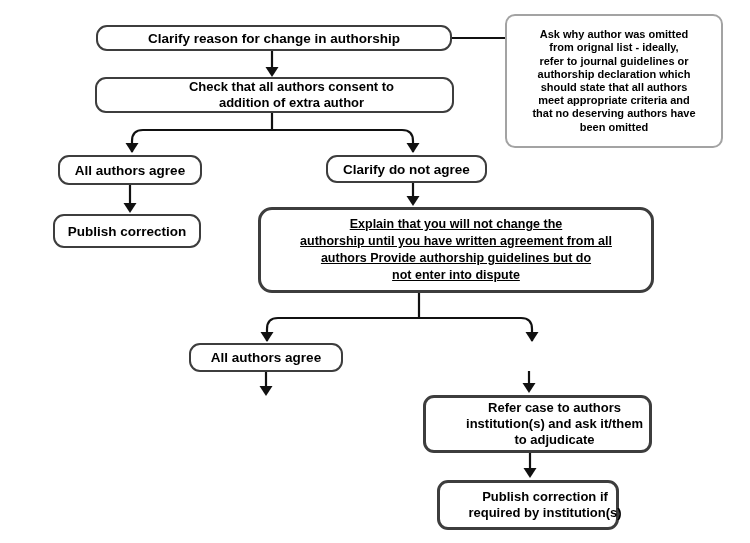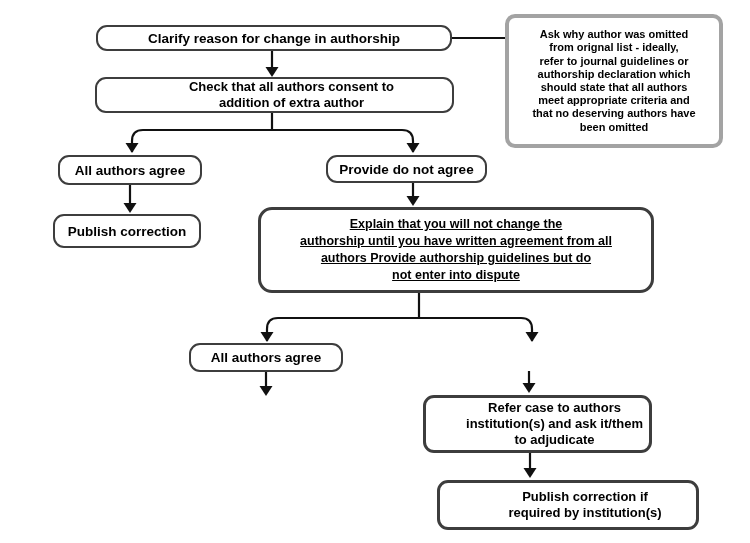--- a/index.html
+++ b/index.html
@@ -33,7 +33,7 @@
   }
   .node span { display: block; }
   .note {
-    border: 4px solid #a3a3a3;
+    border: 2px solid #a3a3a3;
     border-radius: 10px;
     font-size: 11px;
     line-height: 13.2px;

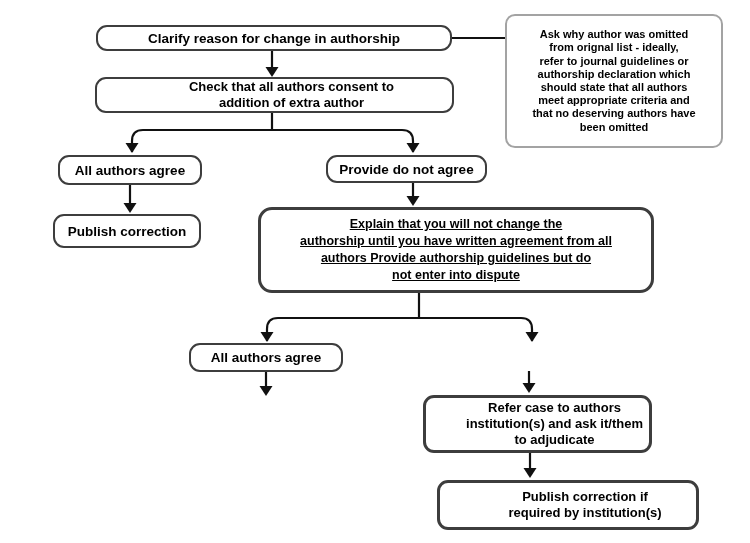--- a/index.html
+++ b/index.html
@@ -99,7 +99,7 @@
   </div>
 
   <div class="node fs135" style="left:326px; top:155px; width:161px; height:28px;">
-    <span>Provide do not agree</span>
+    <span>Clarify do not agree</span>
   </div>
 
   <div class="node fs135" style="left:53px; top:214px; width:148px; height:34px;">

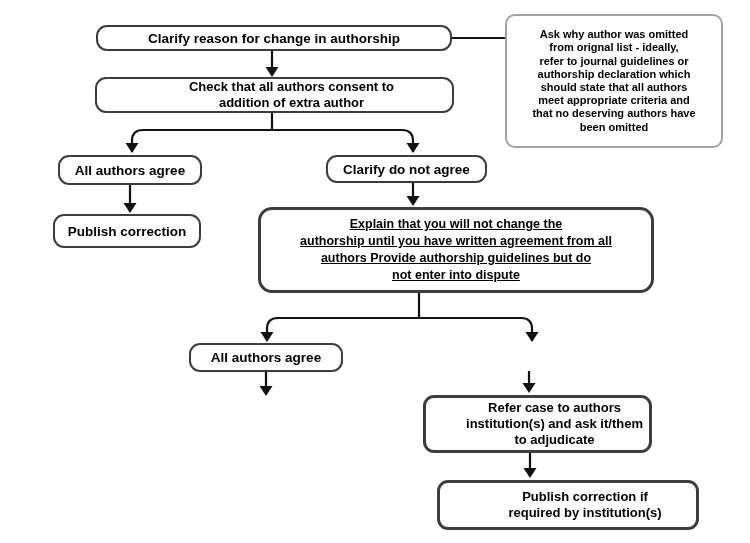--- a/index.html
+++ b/index.html
@@ -125,7 +125,7 @@
 to adjudicate</span>
   </div>
 
-  <div class="node fs13" style="left:437px; top:480px; width:262px; height:50px; border-width:3px;">
+  <div class="node fs13" style="left:437px; top:480px; width:182px; height:50px; border-width:3px;">
     <span>Publish correction if
 required by institution(s)</span>
   </div>

